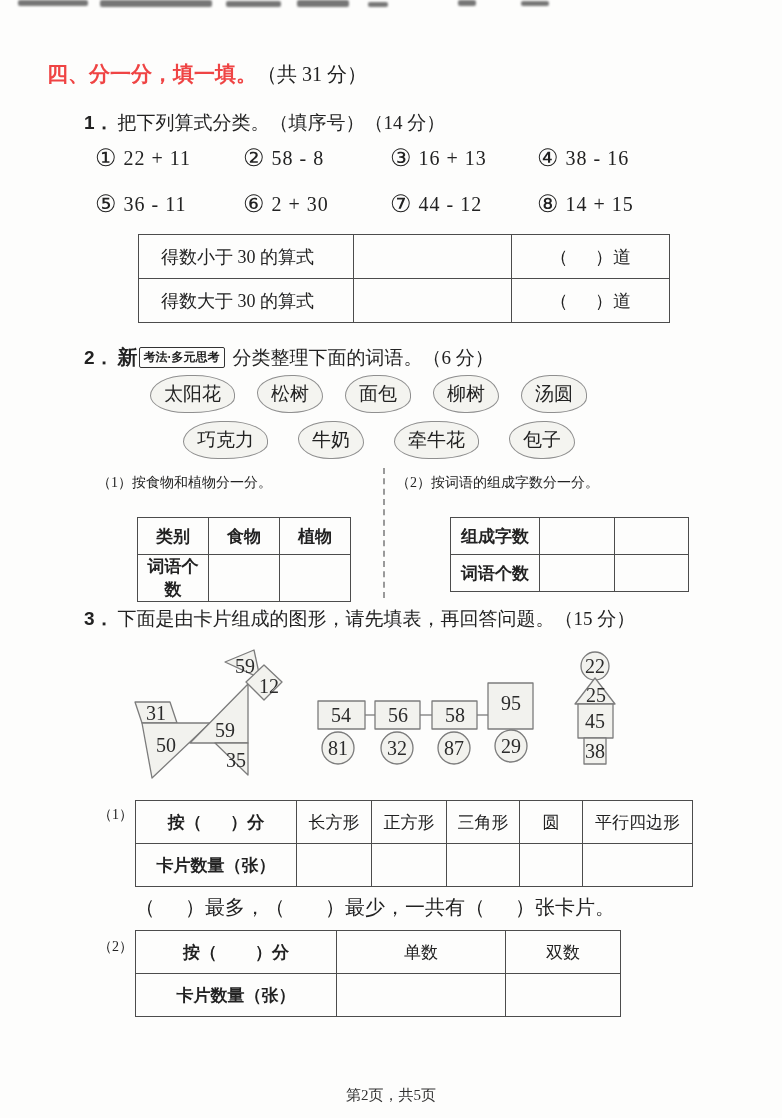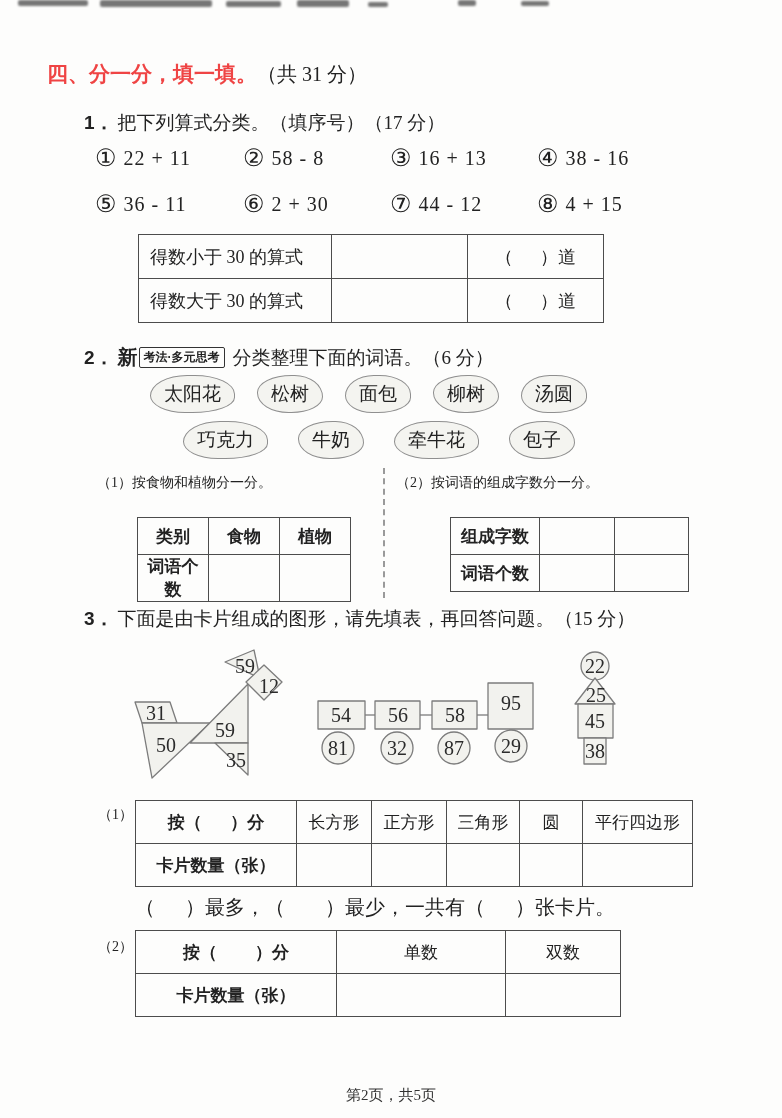--- a/index.html
+++ b/index.html
@@ -67,7 +67,7 @@
 
   <div class="abs" style="left:84px;top:110px">
     <span class="qnum">1．</span>
-    <span class="qtxt">把下列算式分类。（填序号）（17 分）</span>
+    <span class="qtxt">把下列算式分类。（填序号）（14 分）</span>
   </div>
 
   <div class="expr" style="left:95px;top:146px">

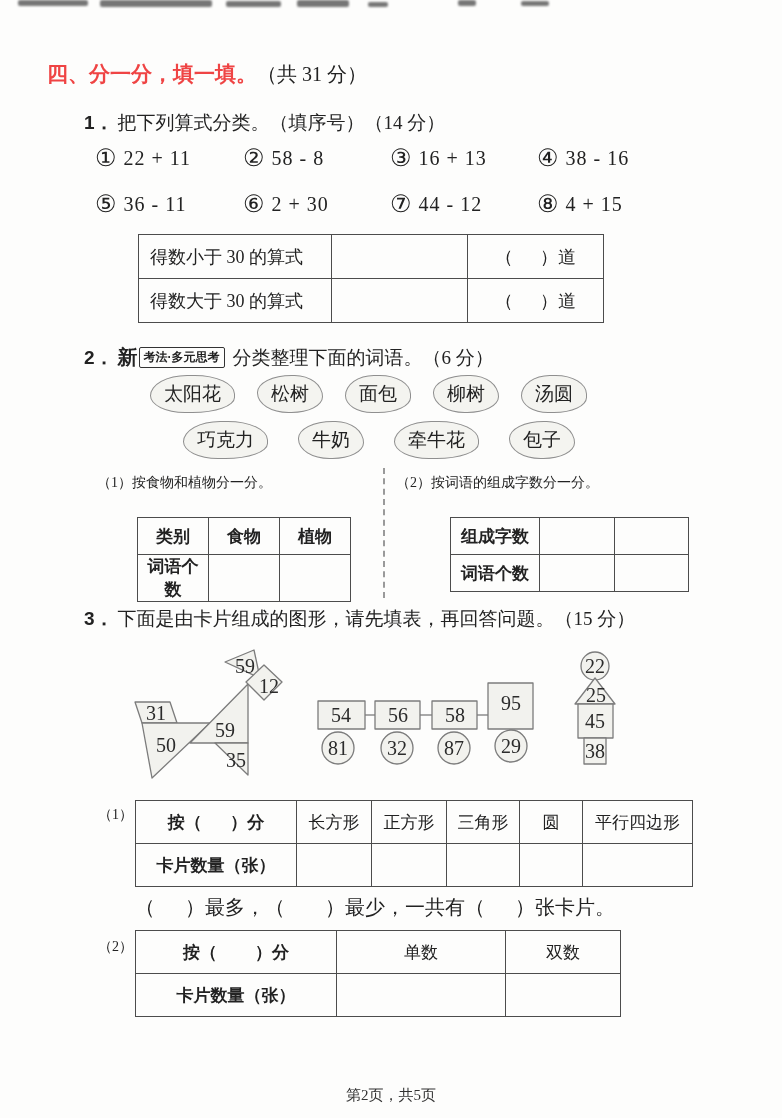--- a/index.html
+++ b/index.html
@@ -100,7 +100,7 @@
     </div>
   <div class="expr" style="left:537px;top:192px">
       <span class="cnum">⑧</span>
-      <span class="etxt">4 + 15</span>
+      <span class="etxt">14 + 15</span>
     </div>
 
   <table class="t1 abs" style="left:138px;top:234px">

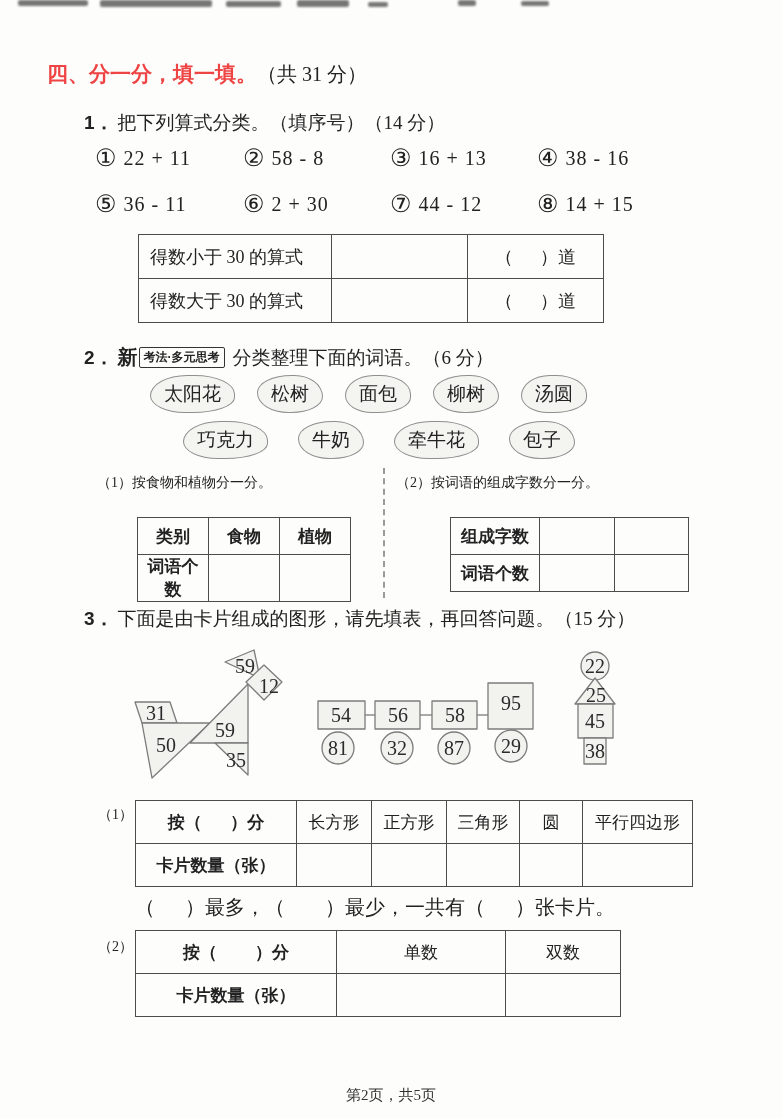--- a/index.html
+++ b/index.html
@@ -20,7 +20,7 @@
   .etxt{font-size:20px;margin-left:7px;letter-spacing:1px;}
   
   table{border-collapse:collapse;}
-  td{border:1px solid #4c4c4c;font-size:18px;padding:0 11px;}
+  td{border:1px solid #4c4c4c;font-size:18px;padding:0 22px;}
   .t1 td{height:43px;}
   .t1 .lbl{width:170px;}
   .t1 .blank{width:113px;}

